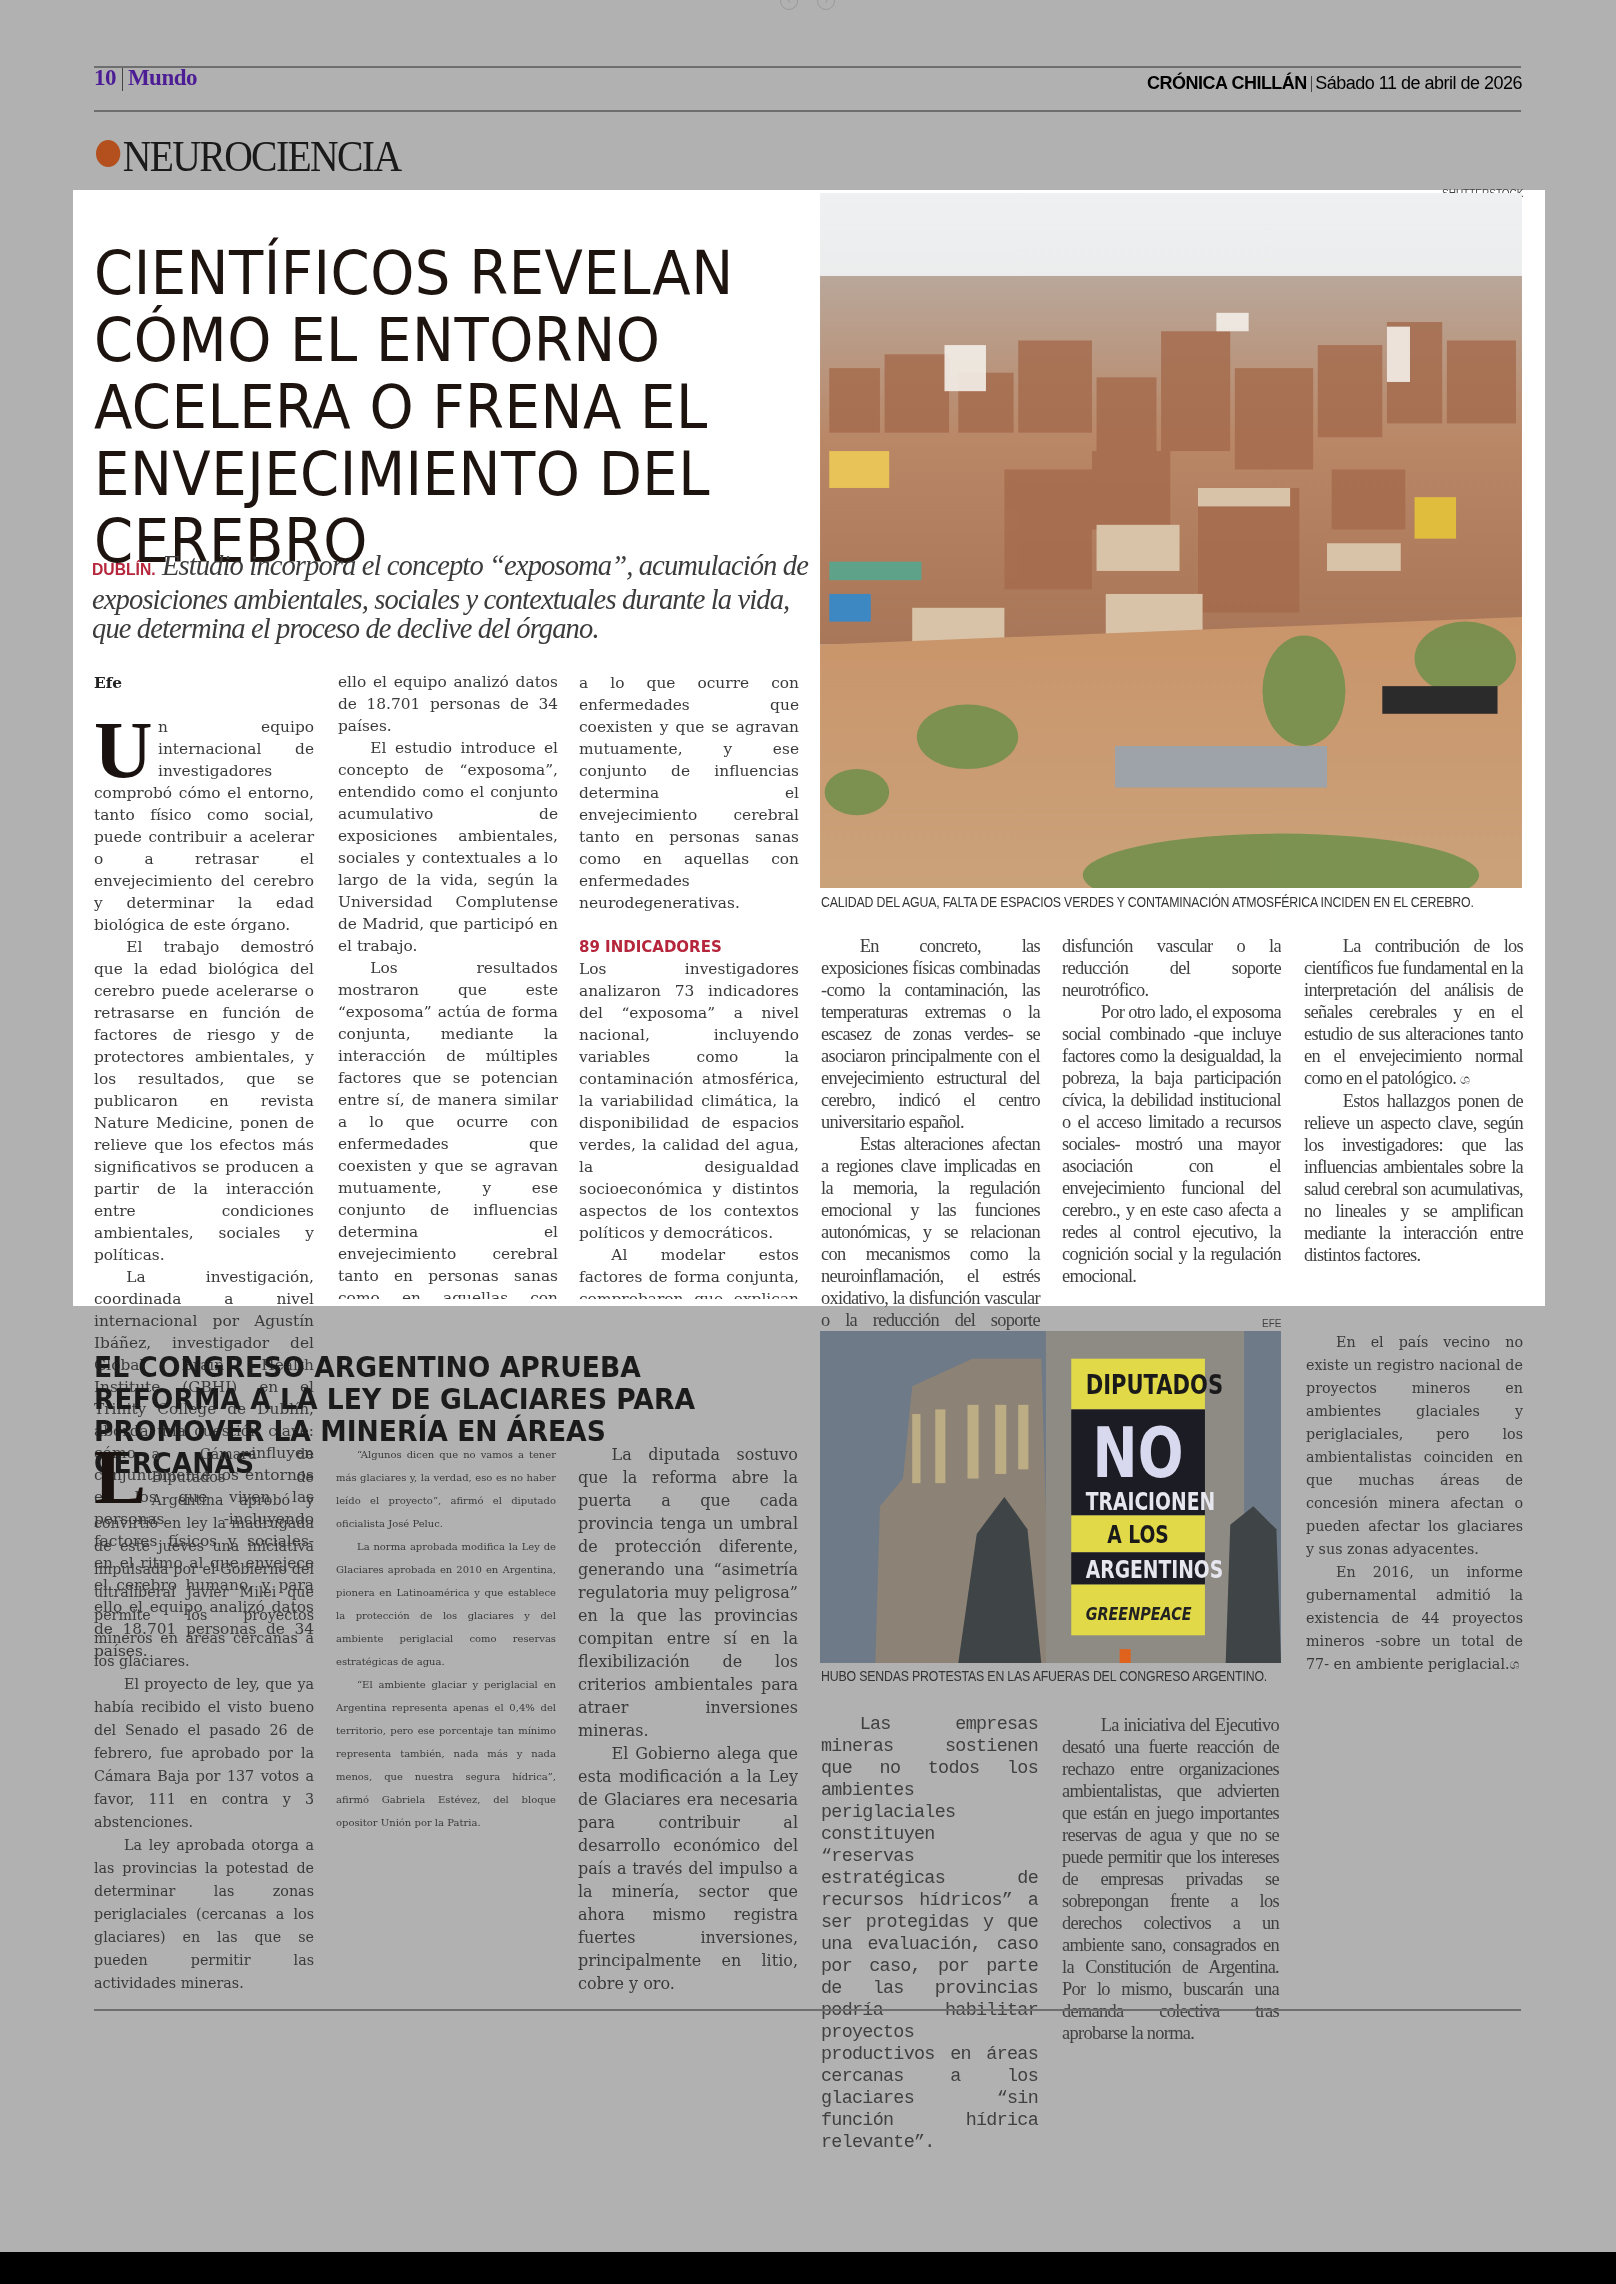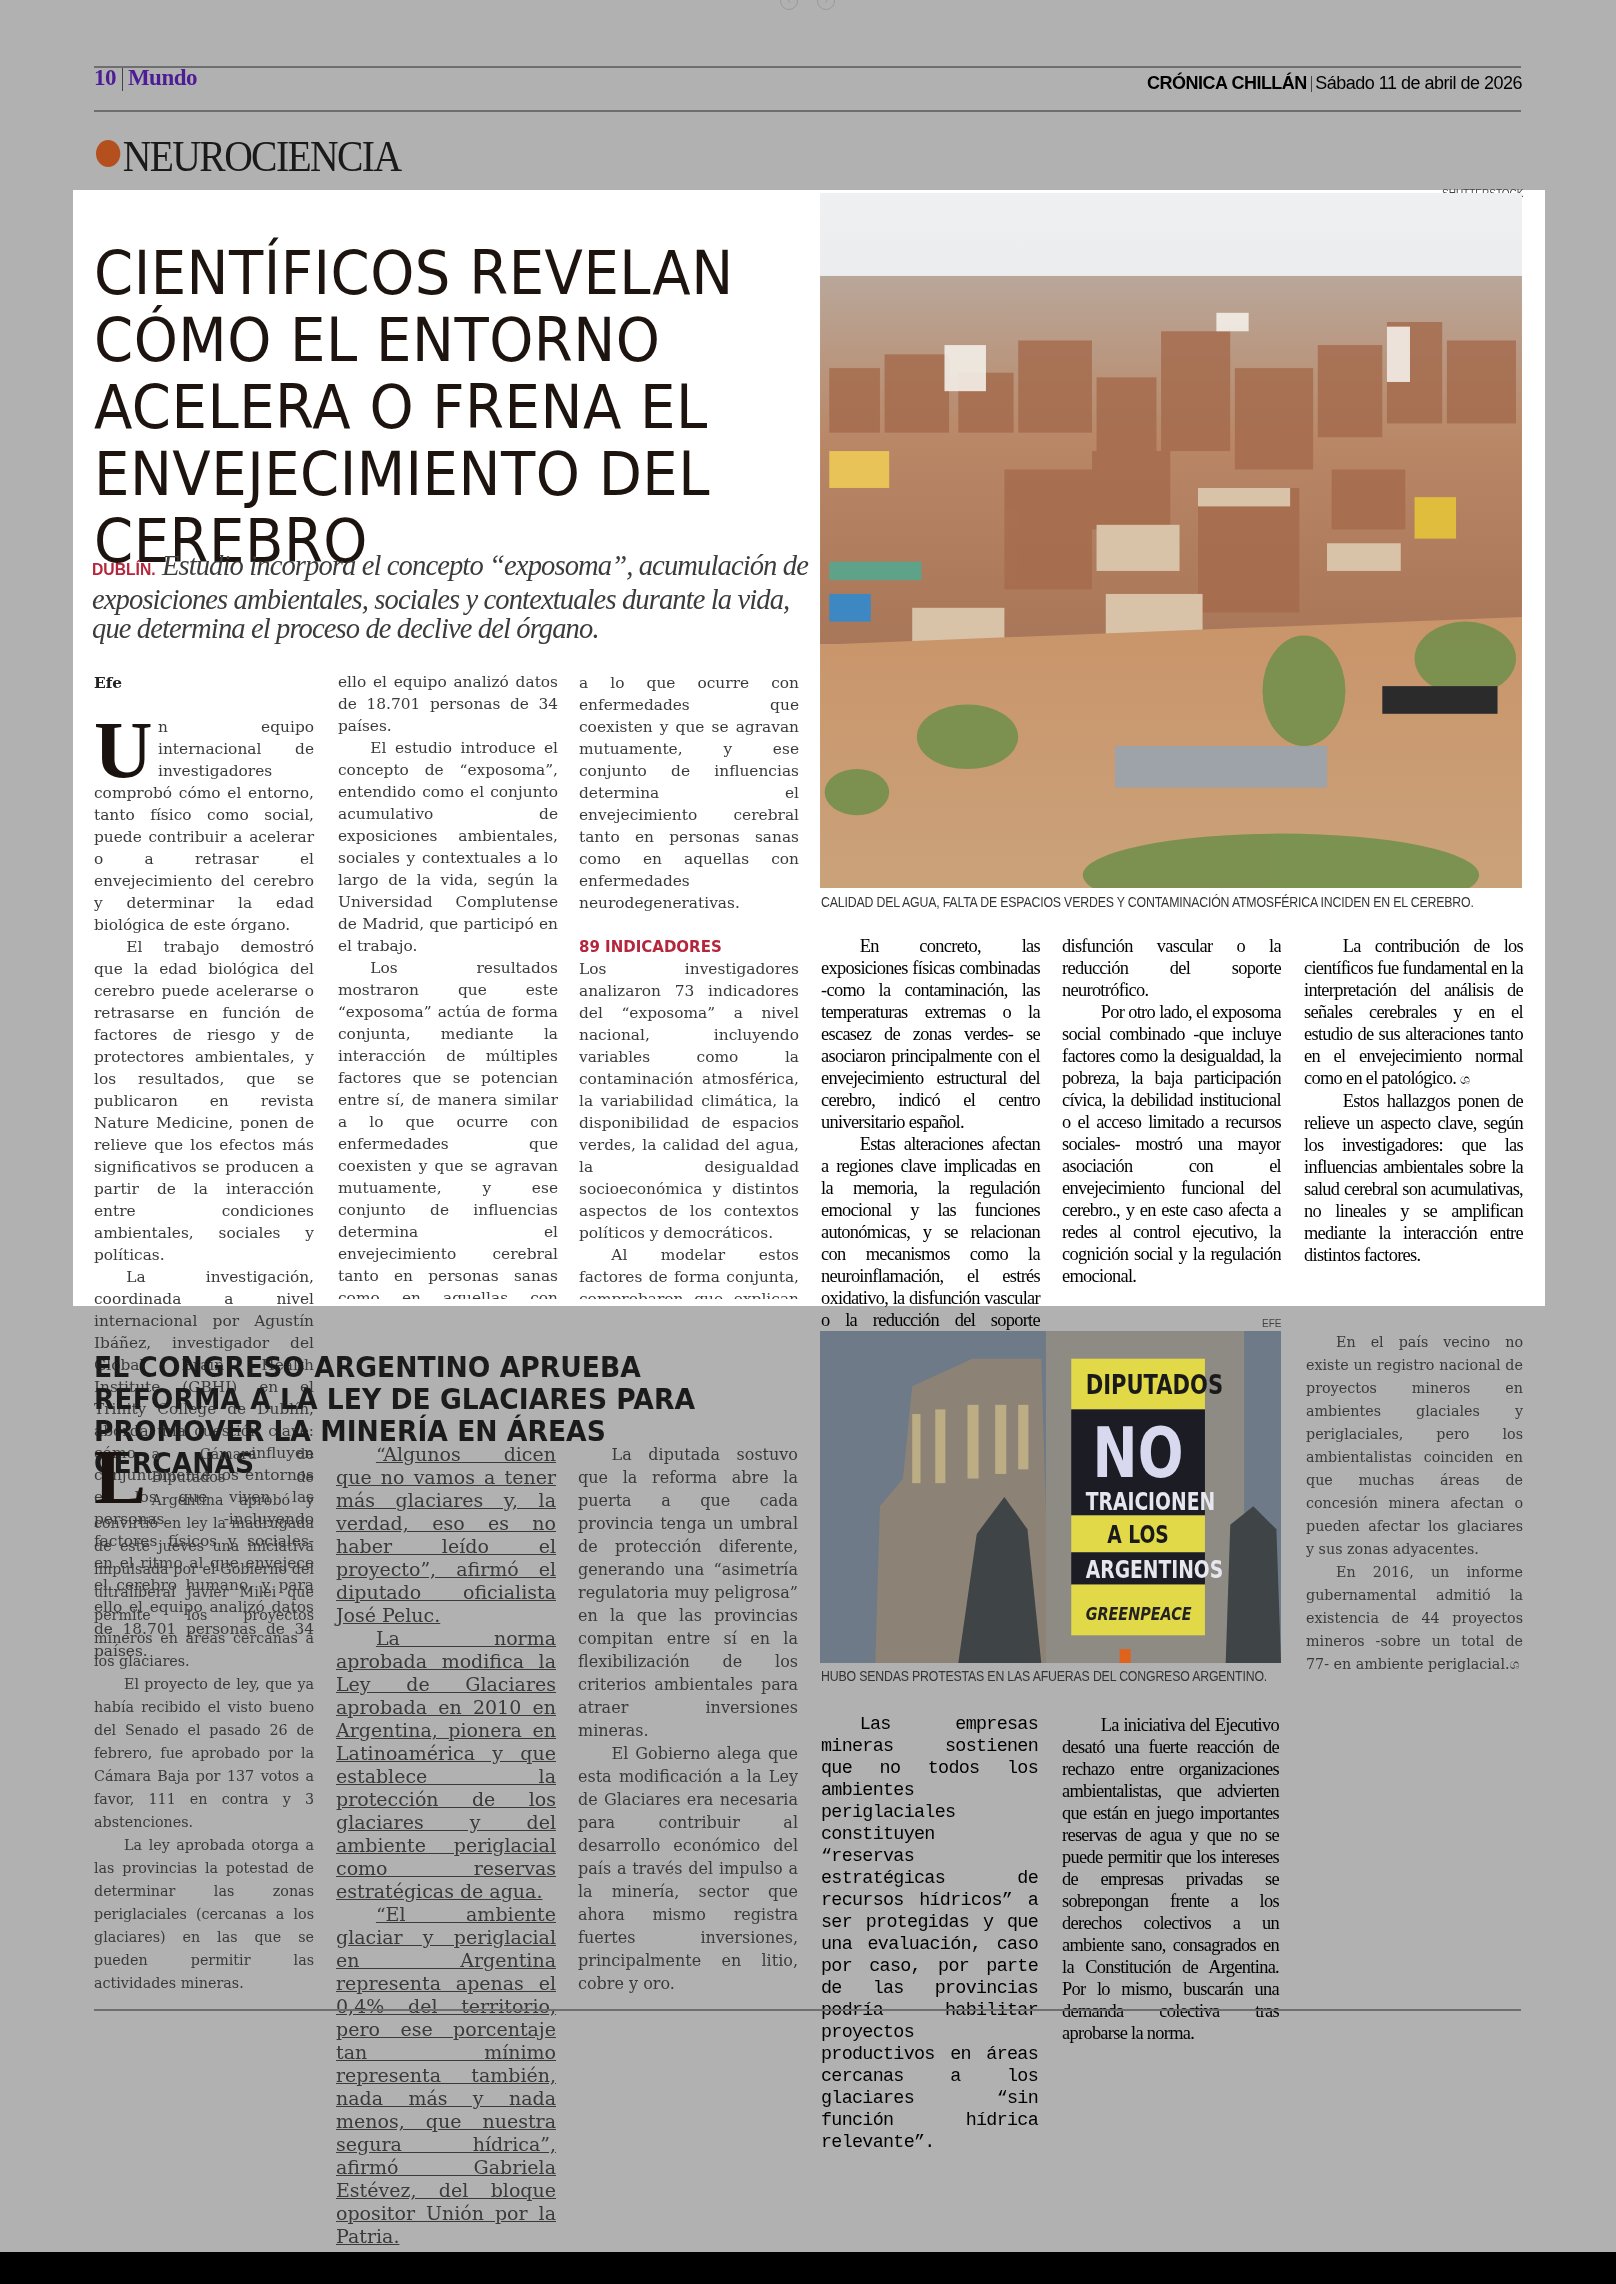--- a/index.html
+++ b/index.html
@@ -21,7 +21,7 @@
   .col { position:absolute; font-family:"DejaVu Serif", serif; font-size:15.4px; line-height:22px; color:#3a3a3a; text-align:justify; hyphens:auto; }
   .col p { margin:0; text-indent:2.1em; }
   .col p.noind { text-indent:0; }
-  .col.cond { font-family:"Liberation Serif", serif; font-size:18.4px; line-height:22px; letter-spacing:-0.7px; color:#000000; }
+  .col.cond { font-family:"Liberation Serif", serif; font-size:18.4px; line-height:22px; letter-spacing:-0.7px; color:#404040; }
   .byline { font-weight:bold; color:#222; margin-bottom:22px !important; }
   .drop { float:left; font-family:"Liberation Serif", serif; font-weight:bold; font-size:81px; line-height:60px; margin:3.7px 5.5px 0 0; color:#1a120e; }
   .subhead { font-family:"DejaVu Sans", sans-serif; font-weight:bold; color:#b5253b; font-size:15px; margin-top:22px !important; text-indent:0 !important; }

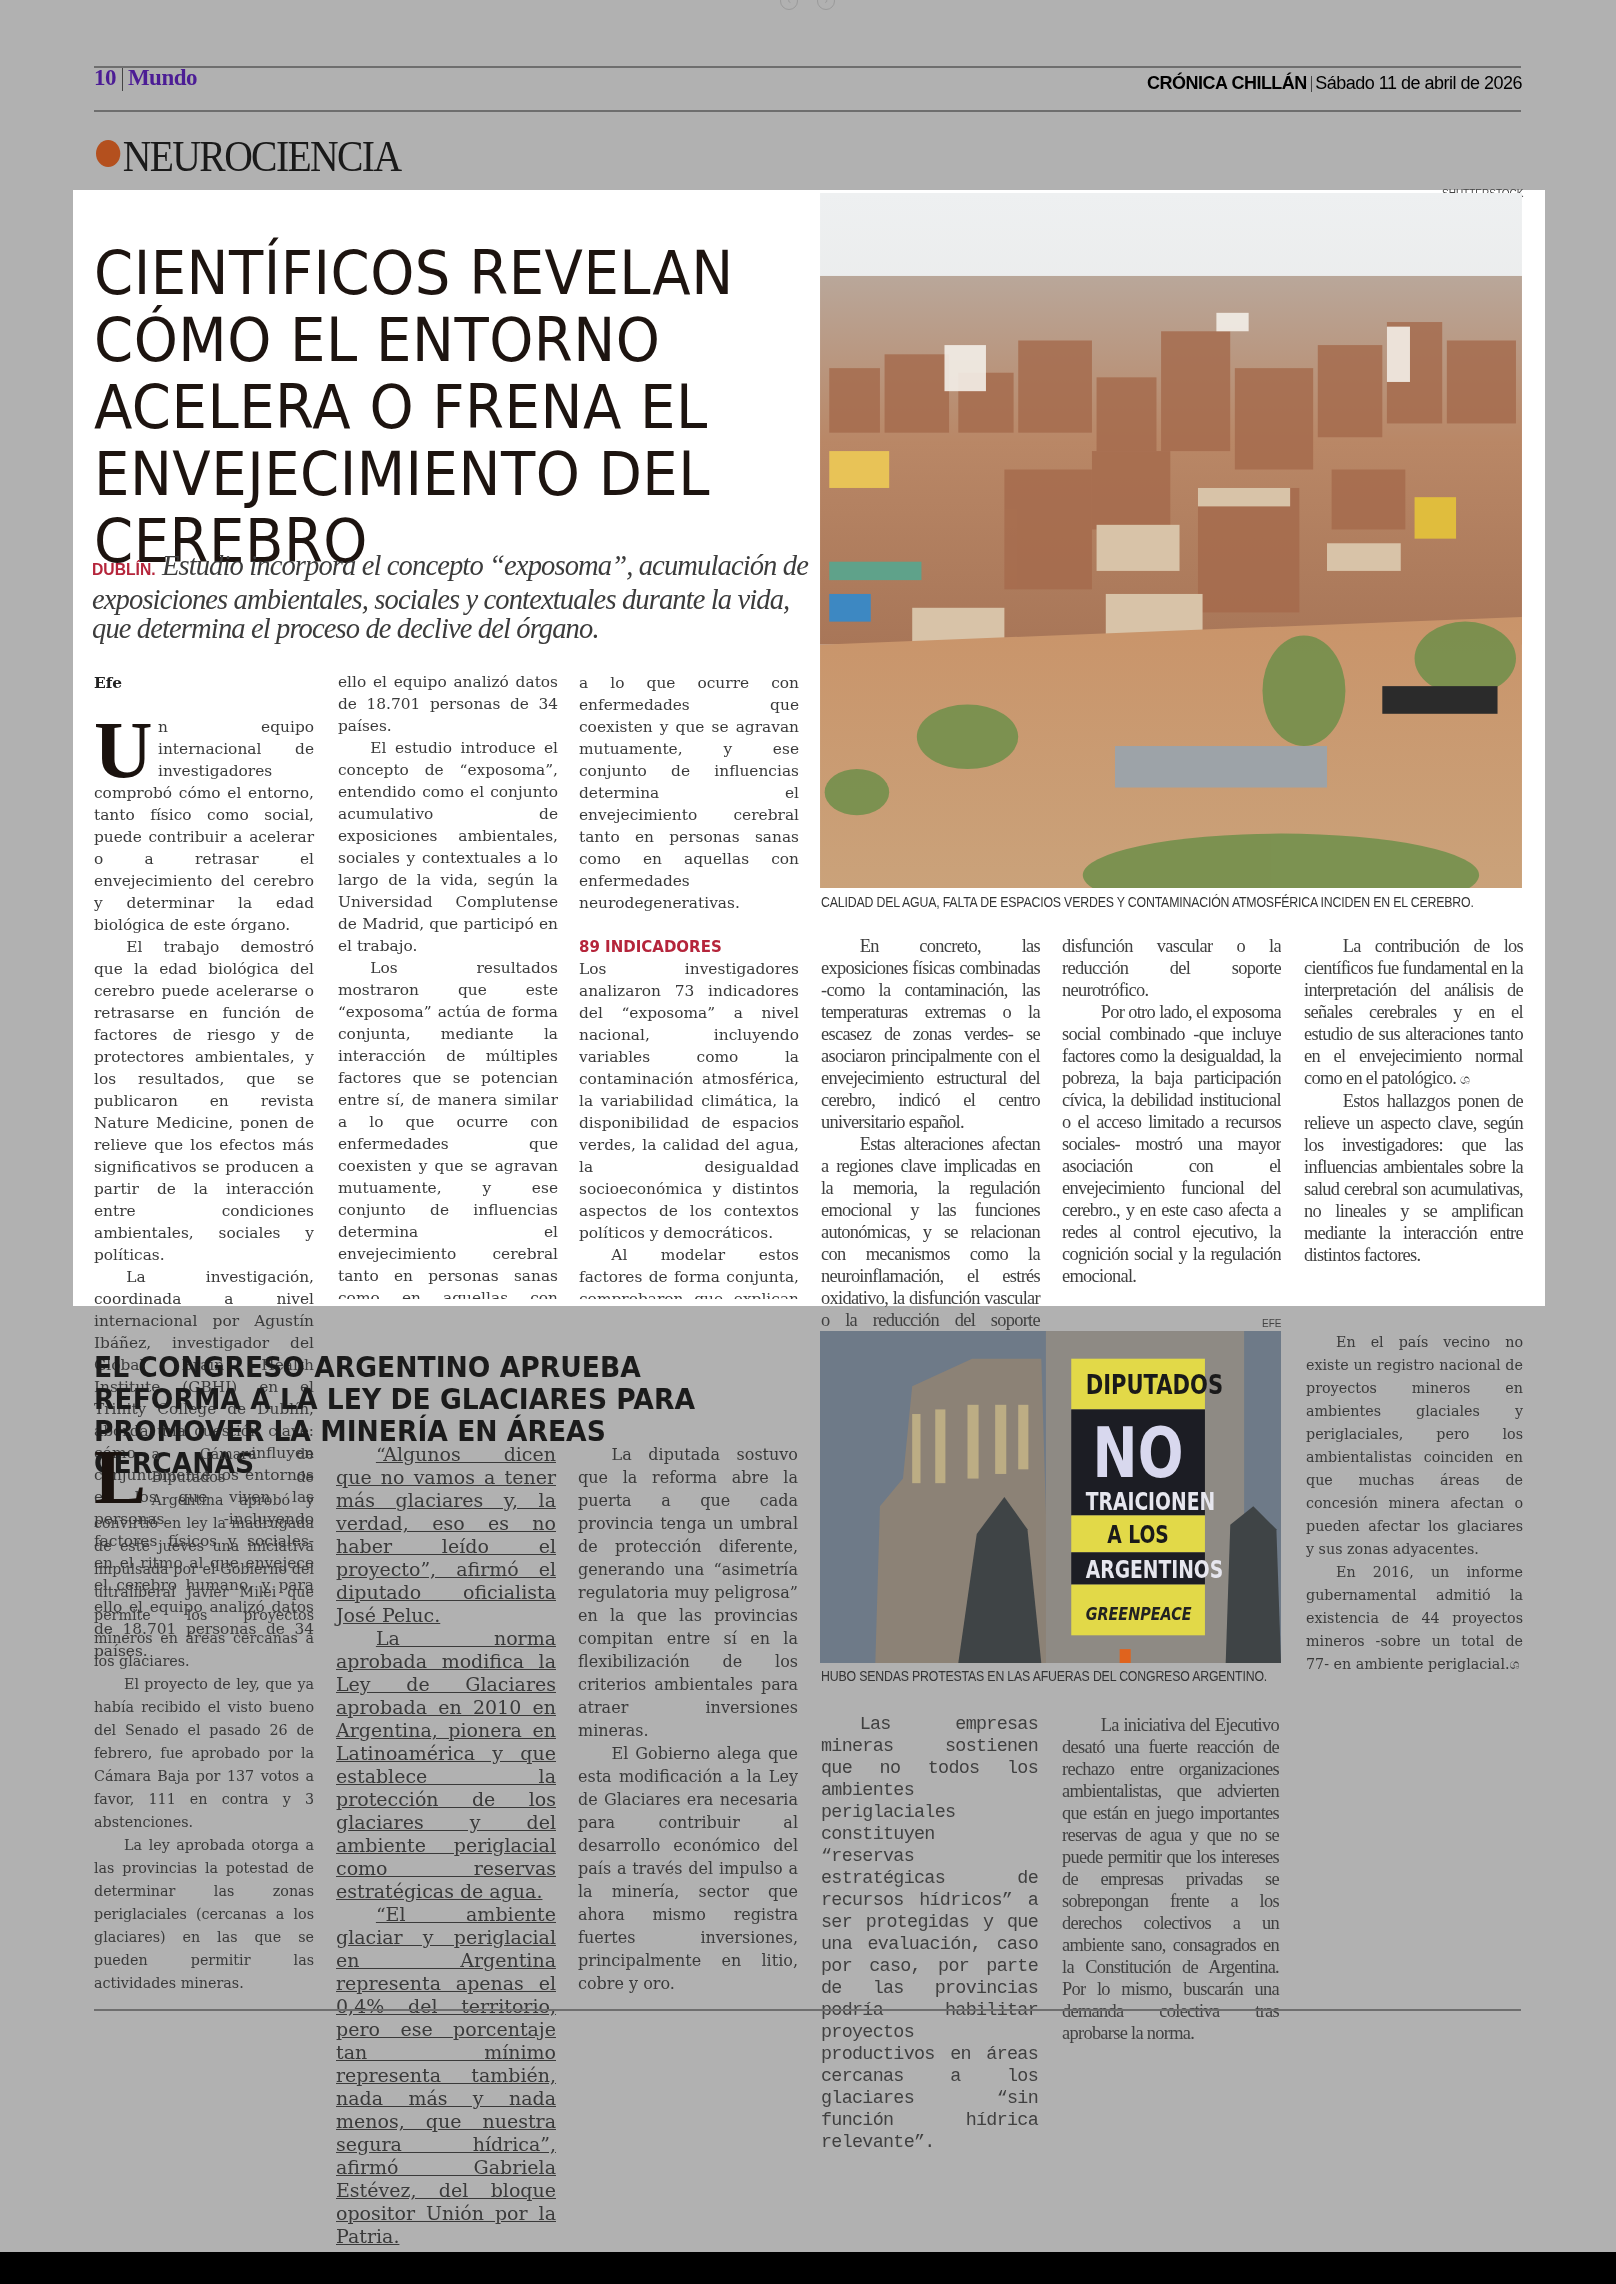--- a/index.html
+++ b/index.html
@@ -207,7 +207,7 @@
   <p>El proyecto de ley, que ya había recibido el visto bueno del Senado el pasado 26 de febrero, fue aprobado por la Cámara Baja por 137 votos a favor, 111 en contra y 3 abstenciones.</p>
   <p>La ley aprobada otorga a las provincias la potestad de determinar las zonas periglaciales (cercanas a los glaciares) en las que se pueden permitir las actividades mineras.</p>
 </div>
-<div class="col" style="left:336px; top:1443px; width:220px; font-size:19px; line-height:23px;text-decoration:underline;">
+<div class="col" style="left:336px; top:1443px; width:220px; font-size:10px; line-height:23px;">
   <p>“Algunos dicen que no vamos a tener más glaciares y, la verdad, eso es no haber leído el proyecto”, afirmó el diputado oficialista José Peluc.</p>
   <p>La norma aprobada modifica la Ley de Glaciares aprobada en 2010 en Argentina, pionera en Latinoamérica y que establece la protección de los glaciares y del ambiente periglacial como reservas estratégicas de agua.</p>
   <p>“El ambiente glaciar y periglacial en Argentina representa apenas el 0,4% del territorio, pero ese porcentaje tan mínimo representa también, nada más y nada menos, que nuestra segura hídrica”, afirmó Gabriela Estévez, del bloque opositor Unión por la Patria.</p>

